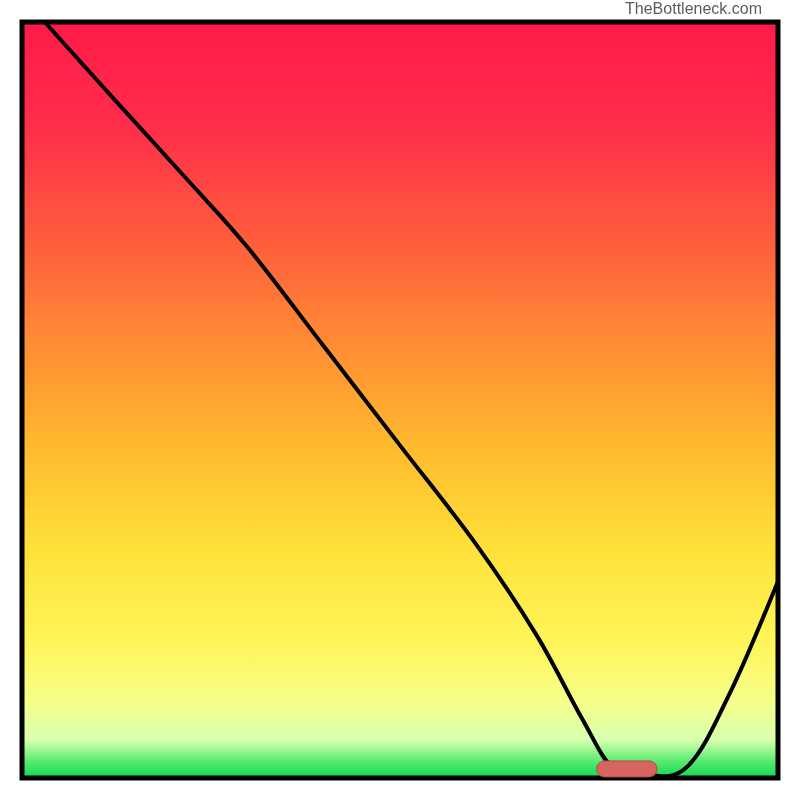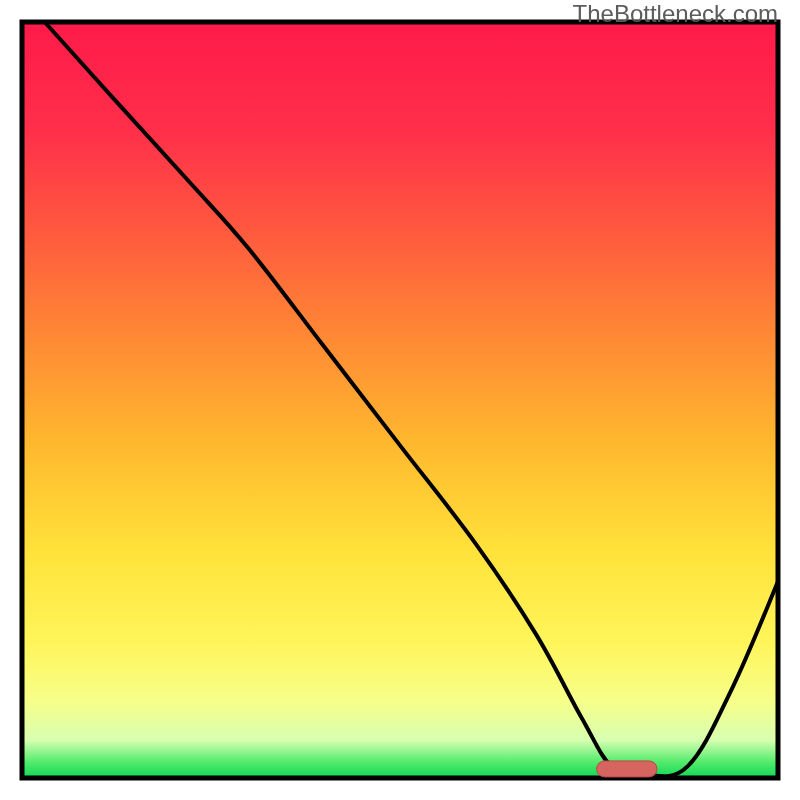--- a/index.html
+++ b/index.html
@@ -48,9 +48,9 @@
   .branding {
     position: absolute;
     top: 0px;
-    right: 22px;
+    right: 38px;
     font-family: Arial, Helvetica, sans-serif;
-    font-size: 24px;
+    font-size: 16px;
     color: #5c5c5c;
     letter-spacing: 0px;
   }

